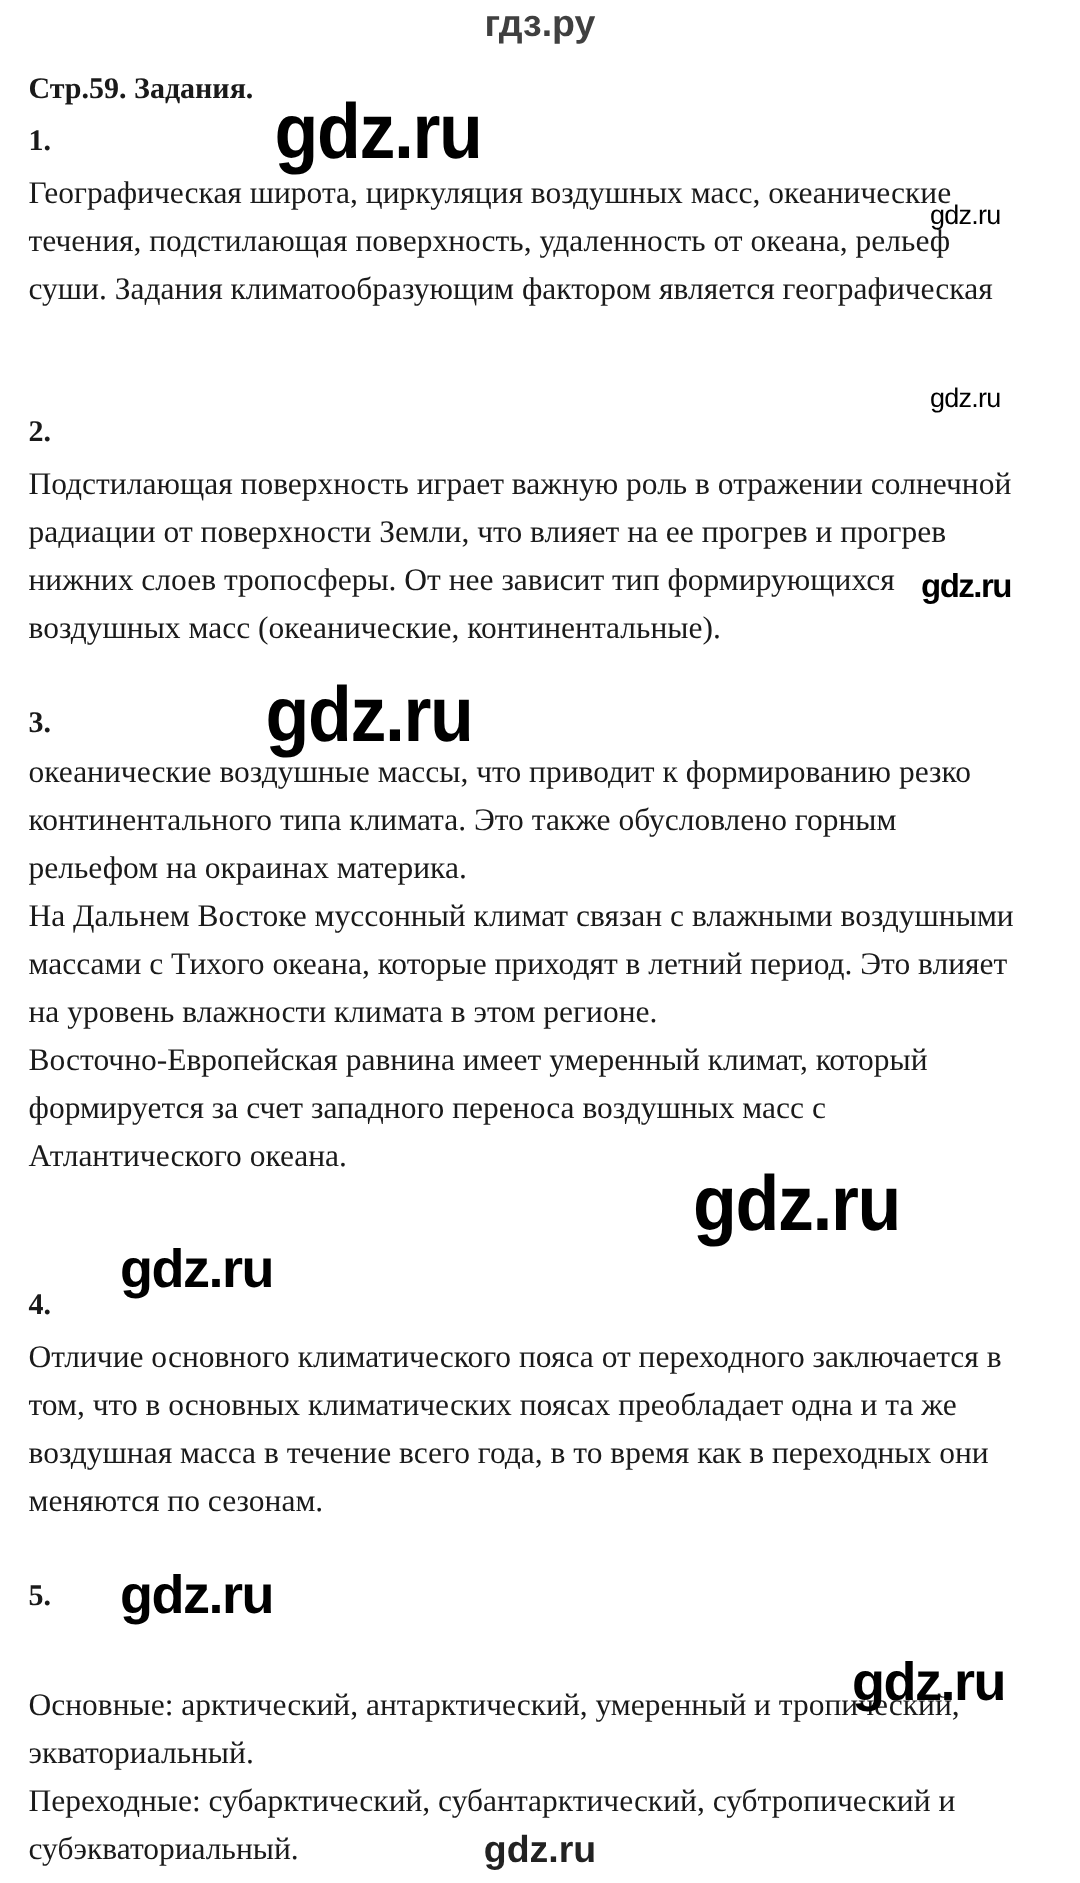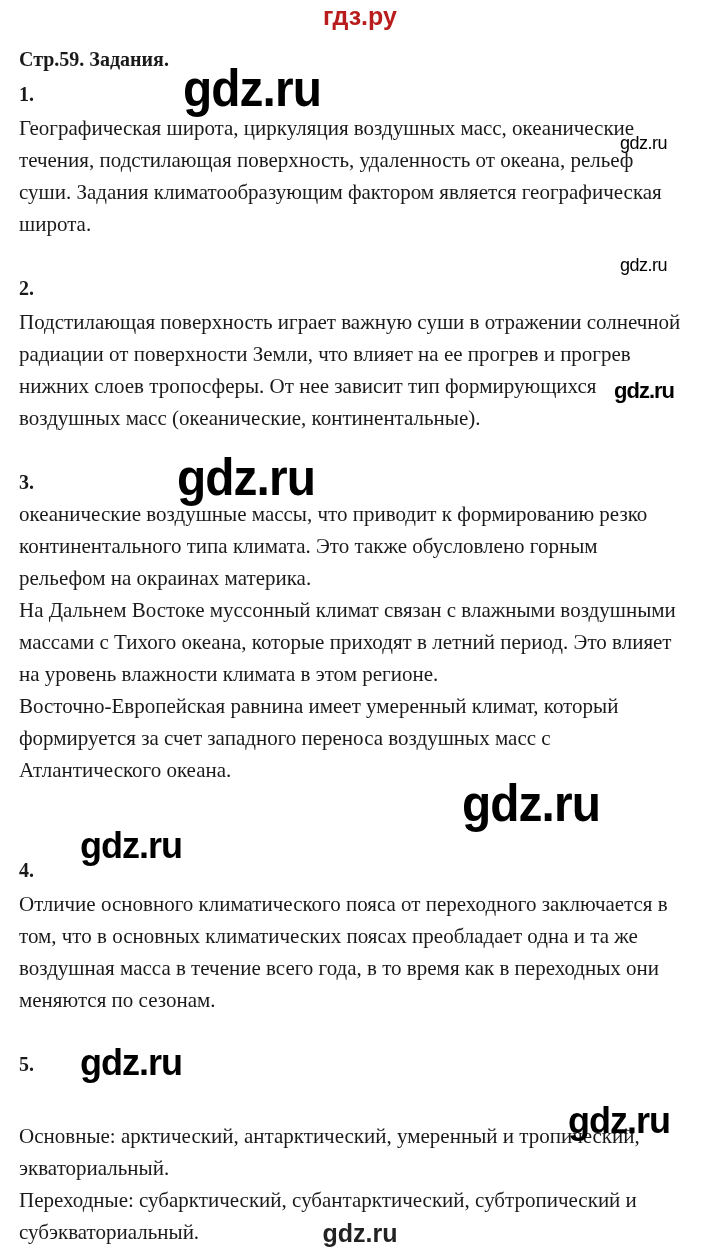--- a/index.html
+++ b/index.html
@@ -8,7 +8,7 @@
   .site-header {
     position: absolute; top: 0; left: 0; width: 720px; text-align: center;
     font-family: "Liberation Sans", sans-serif; font-weight: bold; font-size: 25px;
-    color: #b91c1c; top: 0px; line-height: 32px;
+    color: #404040; top: 0px; line-height: 32px;
   }
   .site-footer {
     position: absolute; left: 0; width: 720px; text-align: center; top: 1217px;

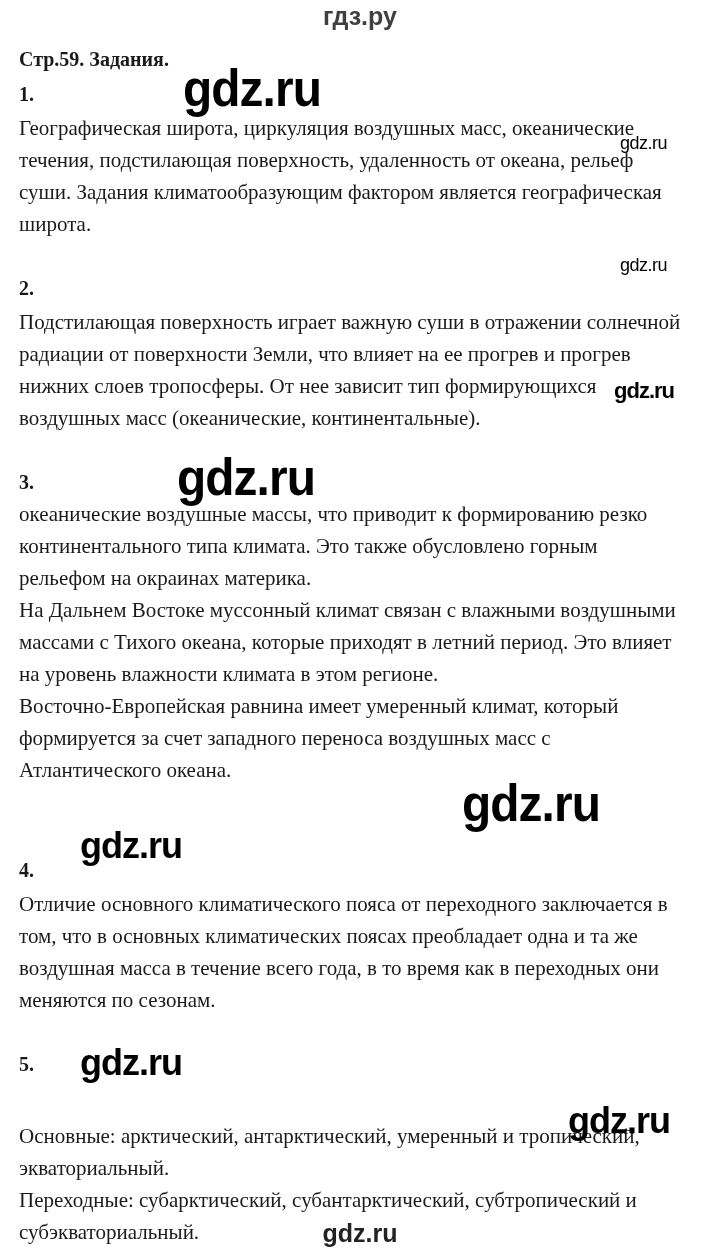--- a/index.html
+++ b/index.html
@@ -41,7 +41,6 @@
       <span class="line">Географическая широта, циркуляция воздушных масс, океанические</span>
       <span class="line">течения, подстилающая поверхность, удаленность от океана, рельеф</span>
       <span class="line">суши. Задания климатообразующим фактором является географическая</span>
-      <span class="line">широта.</span>
     </div>
 
     <div class="num" style="top:276px;">2.</div>

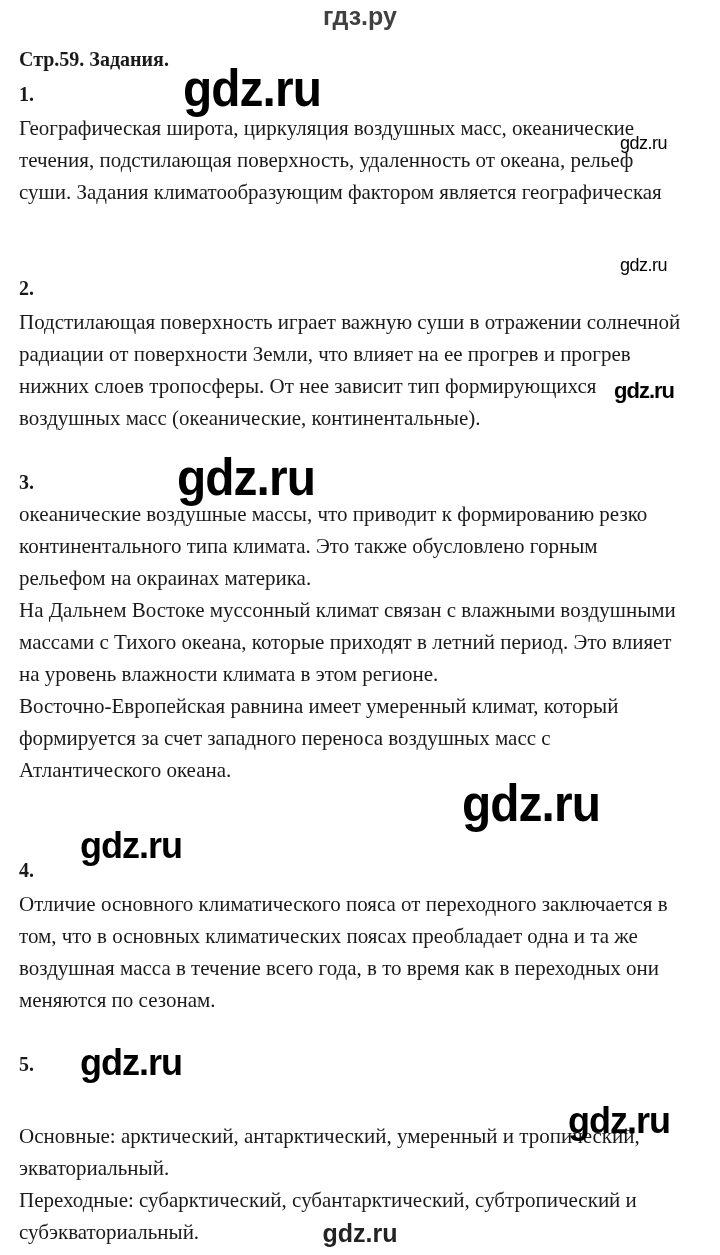--- a/index.html
+++ b/index.html
@@ -45,7 +45,7 @@
 
     <div class="num" style="top:276px;">2.</div>
     <div class="para" style="top:306px;">
-      <span class="line">Подстилающая поверхность играет важную суши в отражении солнечной</span>
+      <span class="line">Подстилающая поверхность играет важную роль в отражении солнечной</span>
       <span class="line">радиации от поверхности Земли, что влияет на ее прогрев и прогрев</span>
       <span class="line">нижних слоев тропосферы. От нее зависит тип формирующихся</span>
       <span class="line">воздушных масс (океанические, континентальные).</span>

